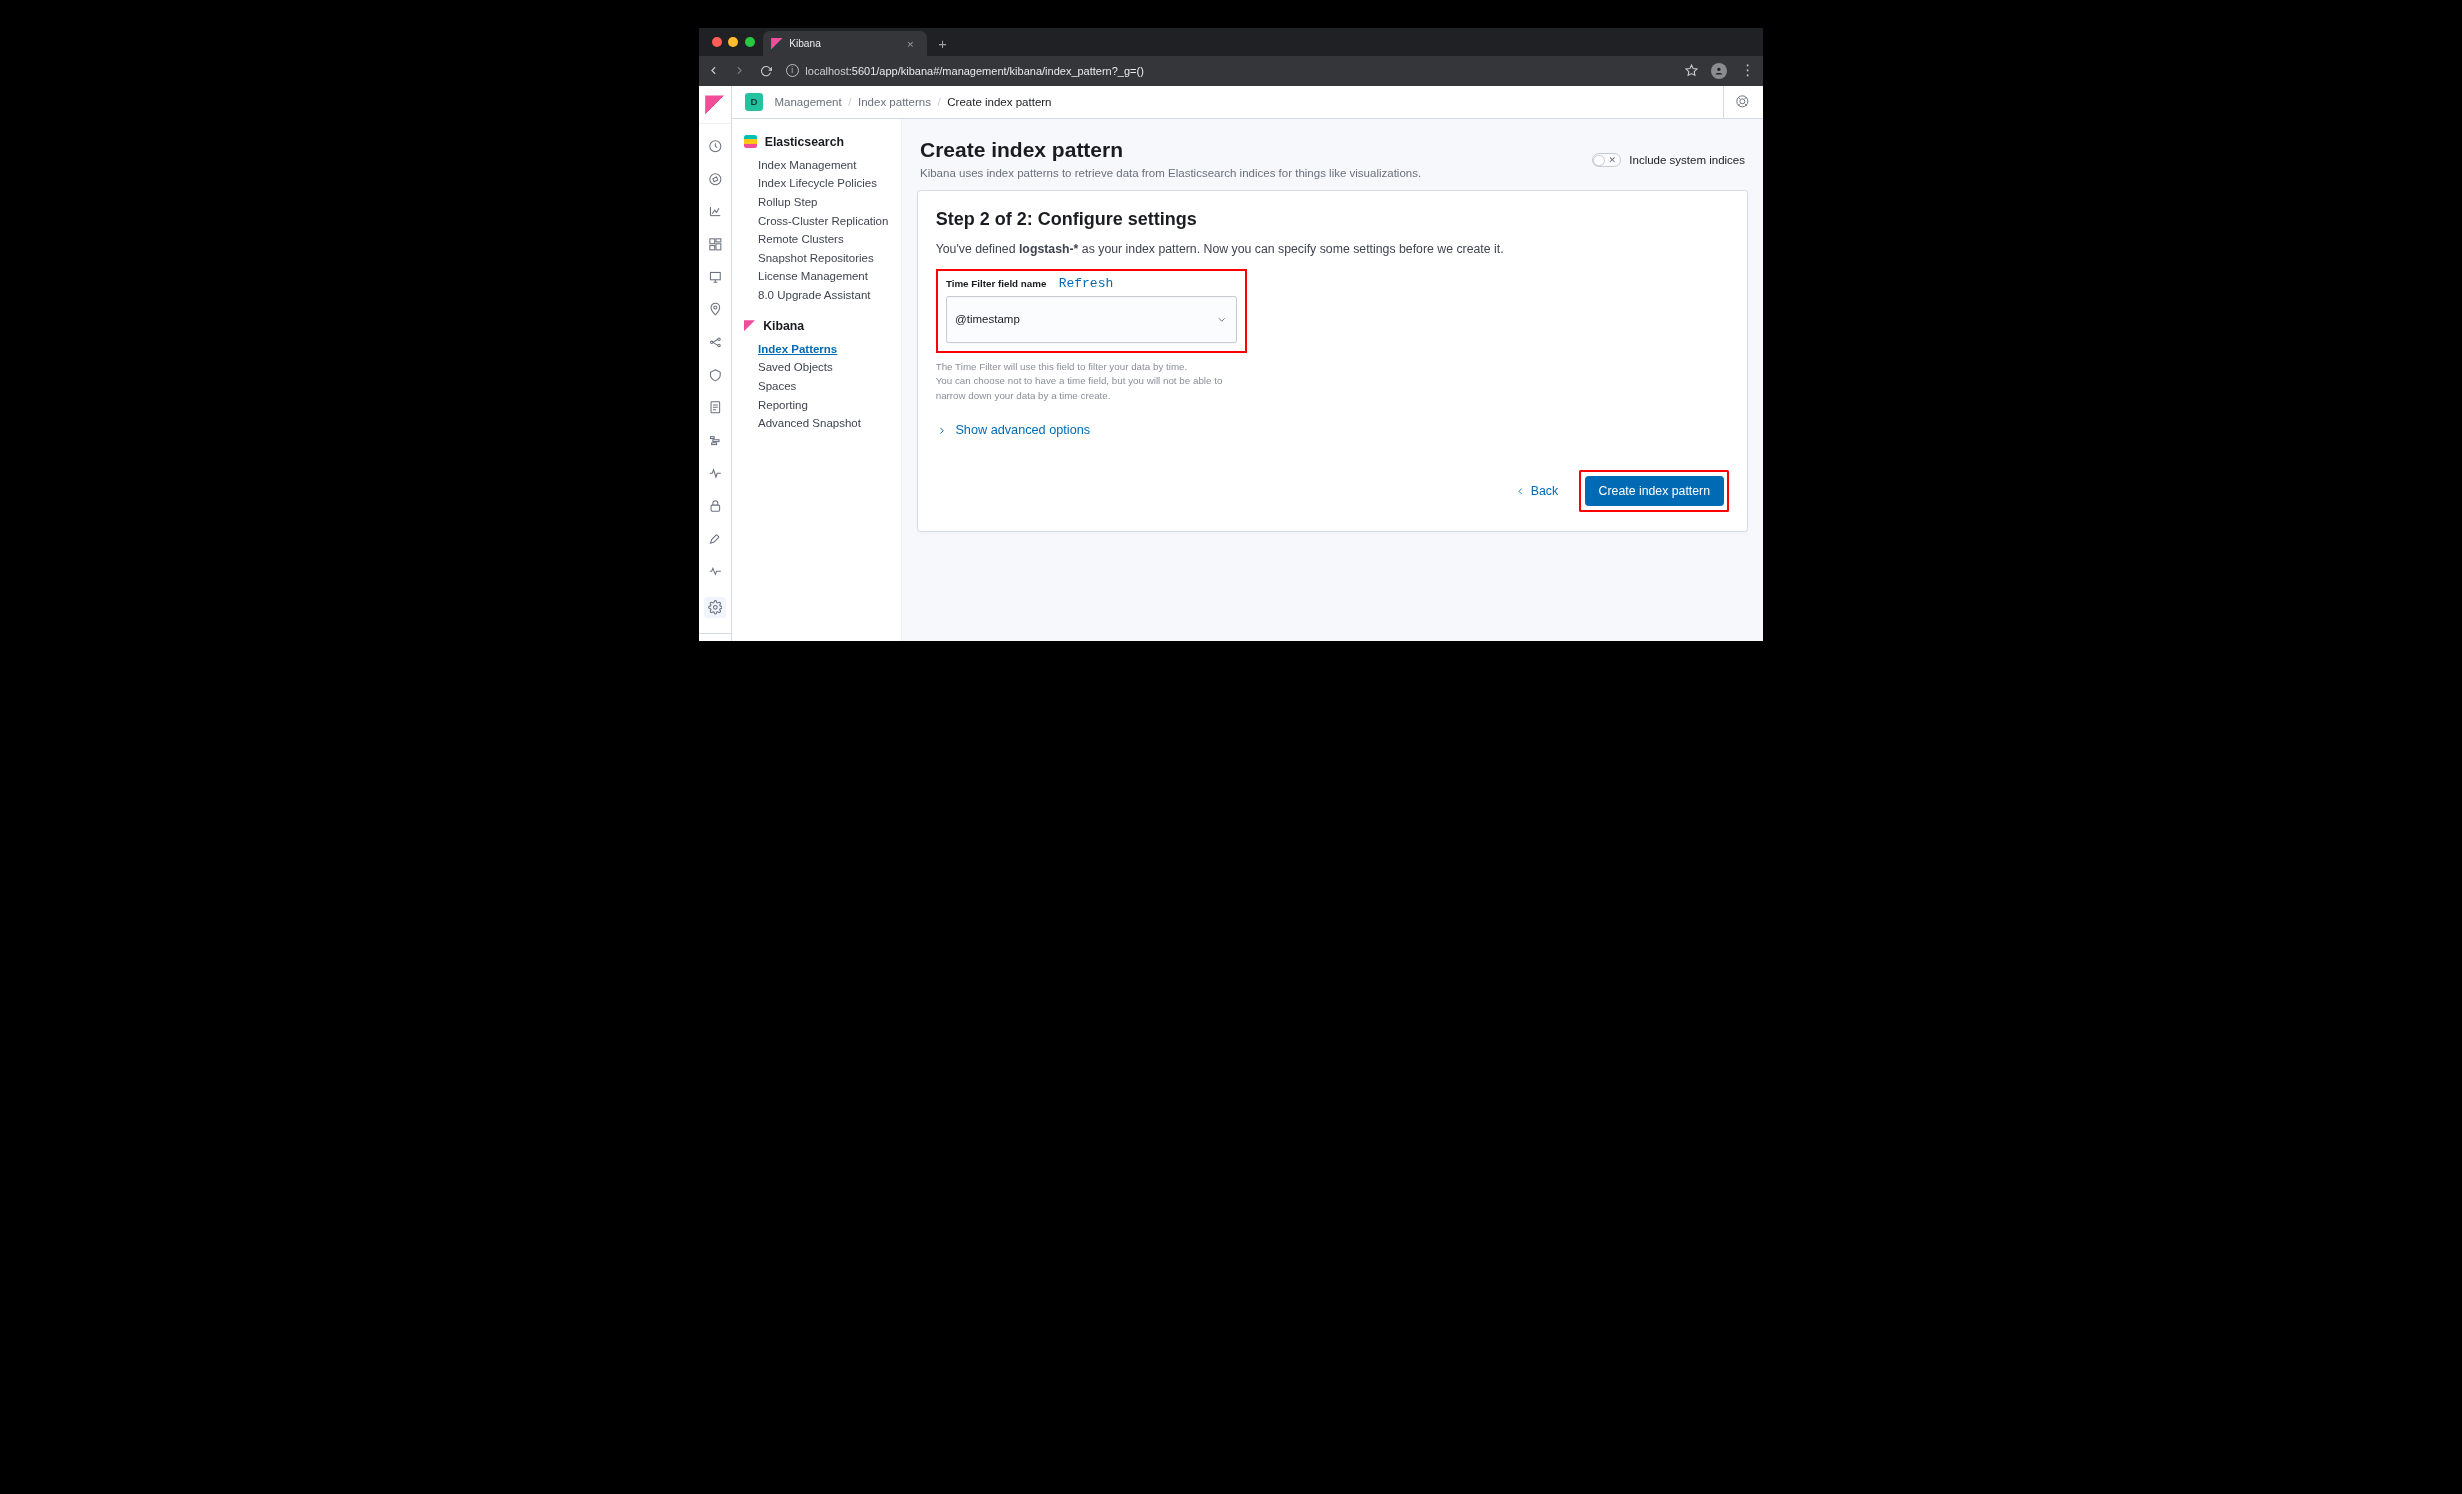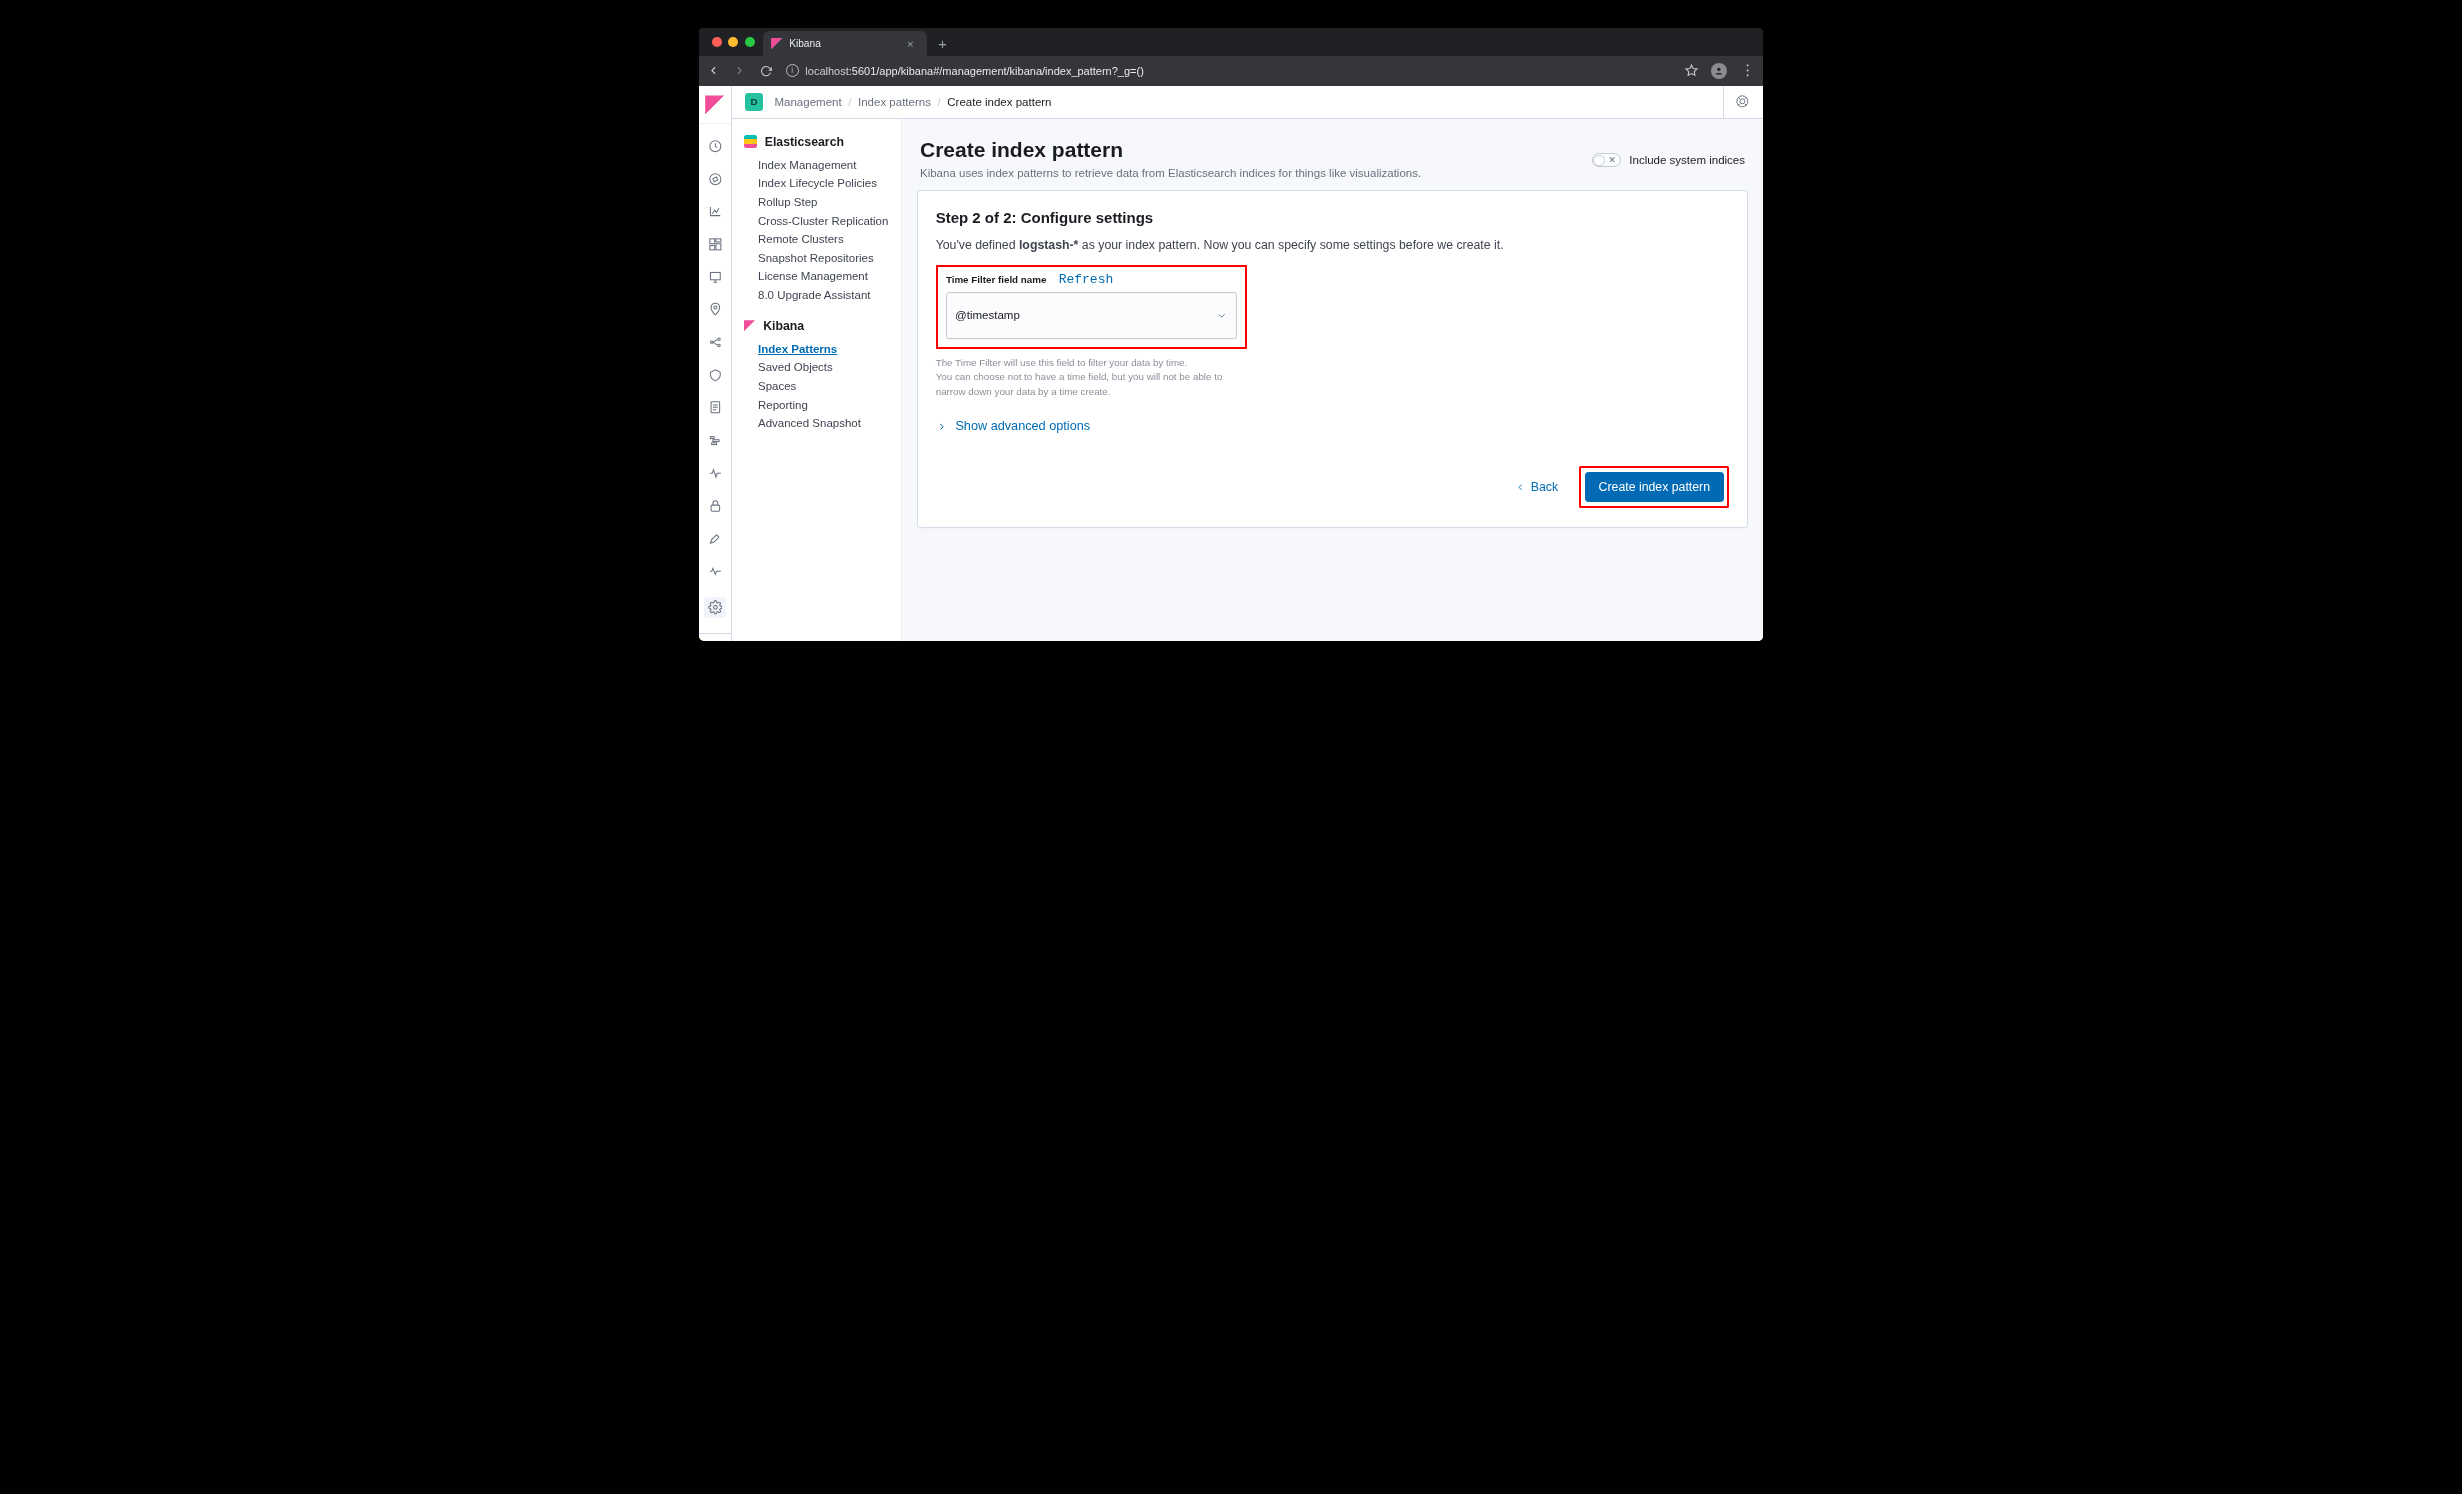--- a/index.html
+++ b/index.html
@@ -22,7 +22,7 @@
     width: 100%;
     height: 100%;
     background: #a16207;
-    border-radius: 5px;
+    border-radius: 0;
     overflow: hidden;
     box-shadow: 0 16.4px 49px rgba(0,0,0,.5);
     display: flex;

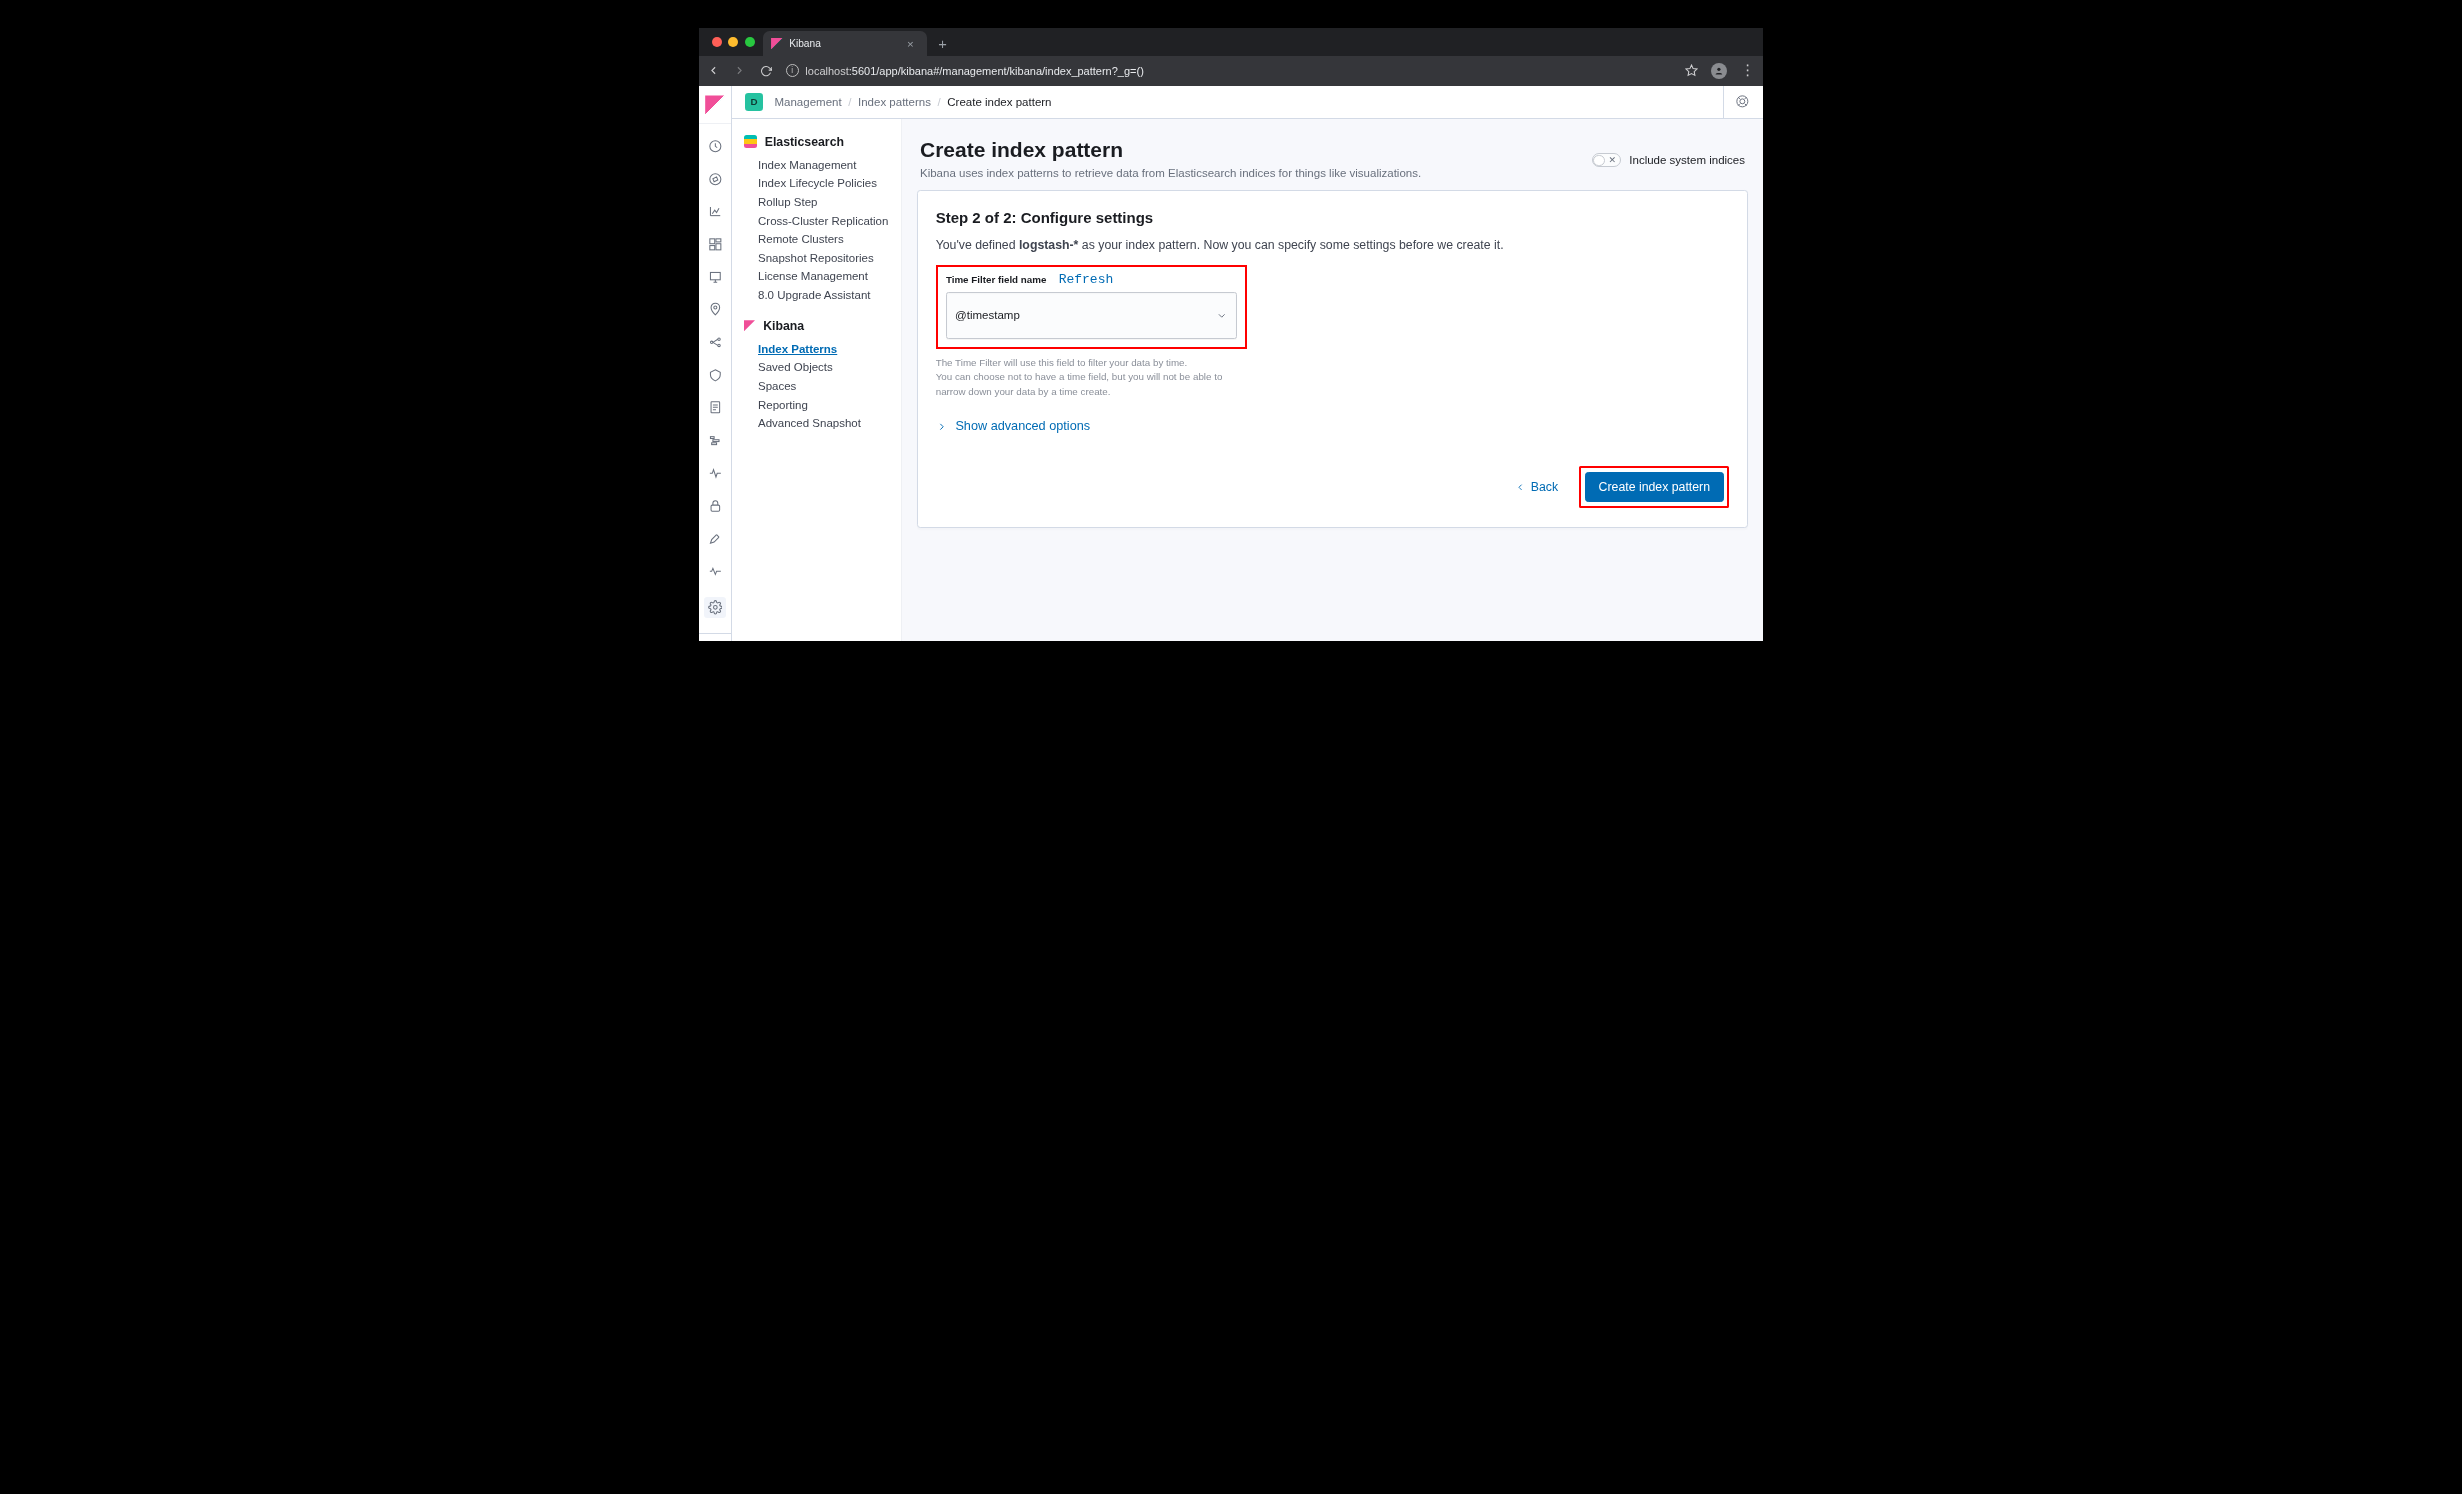--- a/index.html
+++ b/index.html
@@ -163,7 +163,7 @@
     padding:18px 18px 19.7px;
     box-shadow: 0 1.6px 1.6px rgba(0,0,0,.02);
   }
-  .step-title { font-size:15px; font-weight:700; margin-bottom:11.5px;}
+  .step-title { font-size:18px; font-weight:700; margin-bottom:11.5px;}
   .step-desc { font-size:12.3px; color:#3f4450; margin-bottom:13px;}
   .step-desc b { font-weight:700; }
 

